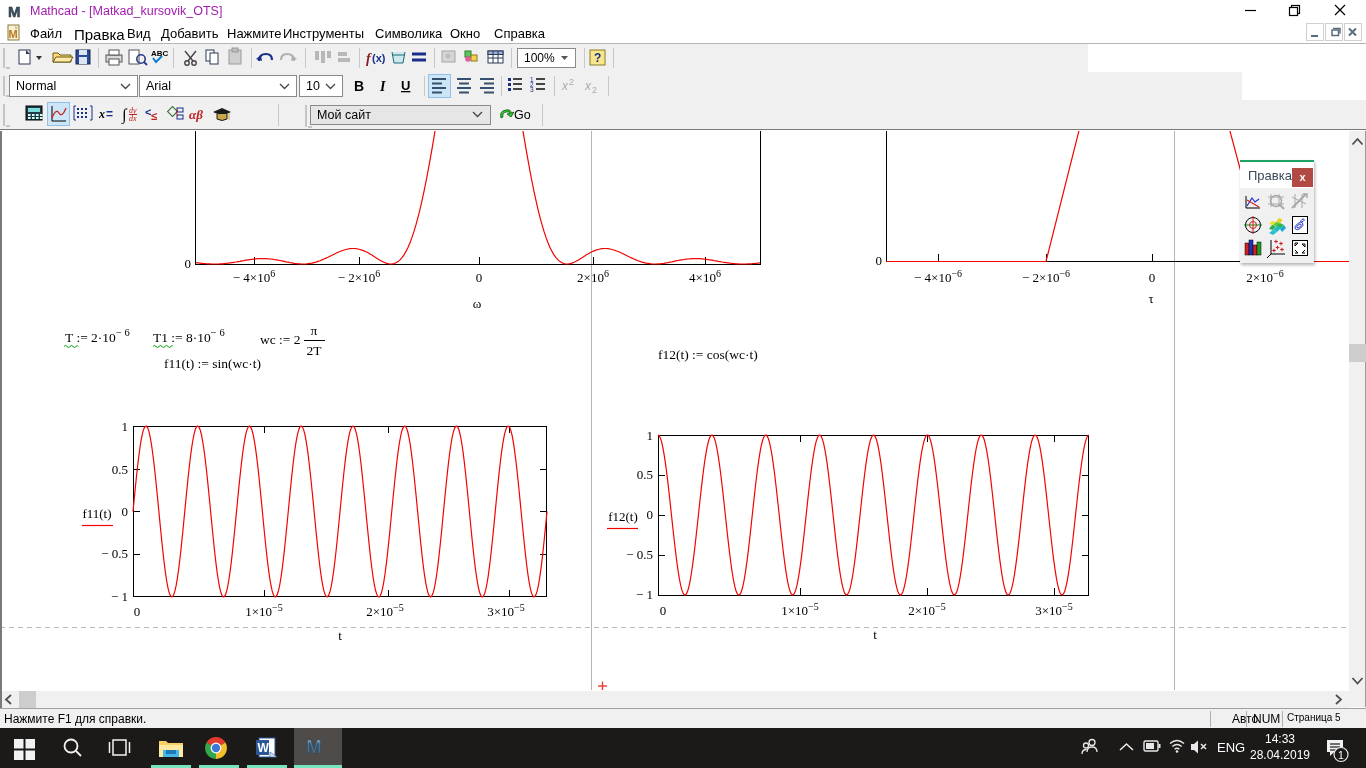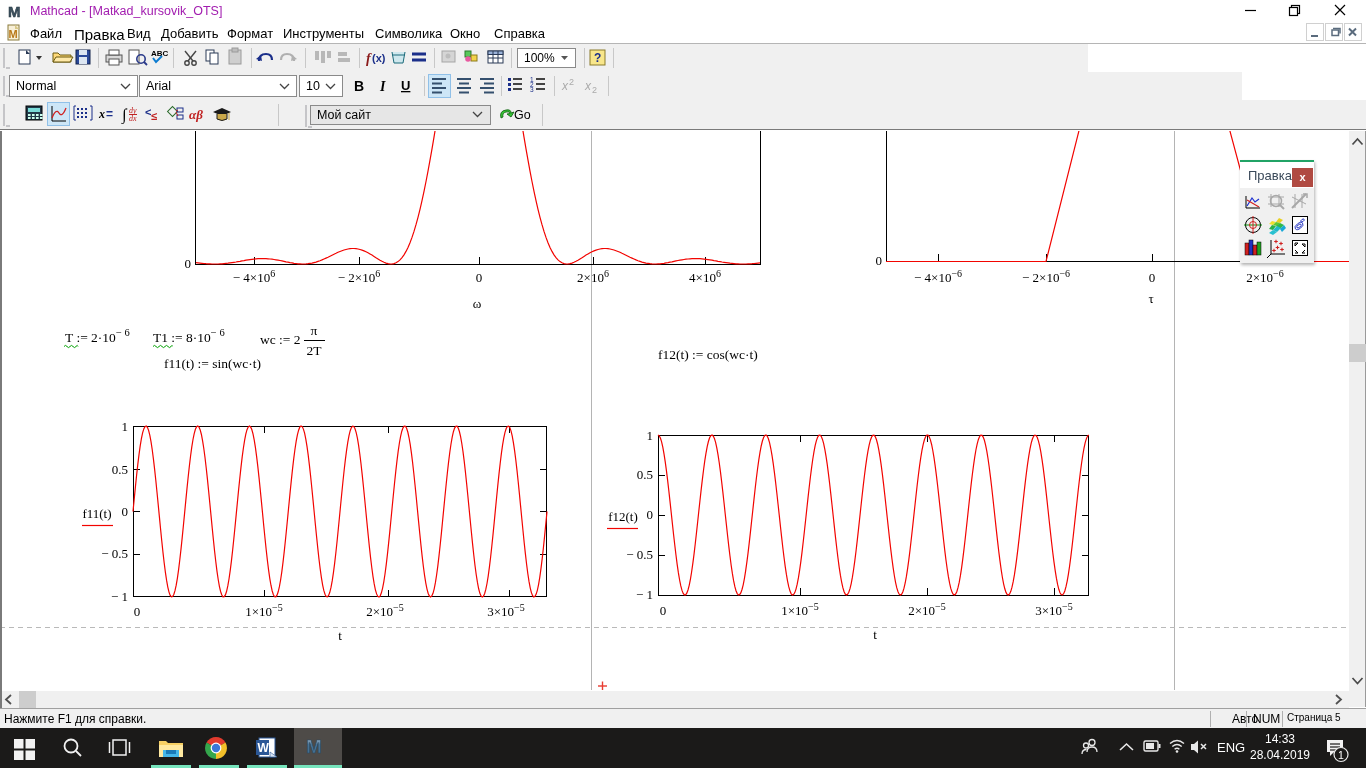--- a/index.html
+++ b/index.html
@@ -34,7 +34,7 @@
   <span class="abs" style="left:74px;top:4px;font-size:15px">Правка</span>
   <span class="abs" style="left:127px;top:4px;font-size:13px">Вид</span>
   <span class="abs" style="left:161px;top:4px;font-size:13px">Добавить</span>
-  <span class="abs" style="left:227px;top:4px;font-size:13px">Формат</span>
+  <span class="abs" style="left:227px;top:4px;font-size:13px">Нажмите</span>
   <span class="abs" style="left:283px;top:4px;font-size:13px">Инструменты</span>
   <span class="abs" style="left:375px;top:4px;font-size:13px">Символика</span>
   <span class="abs" style="left:450px;top:4px;font-size:13px">Окно</span>

